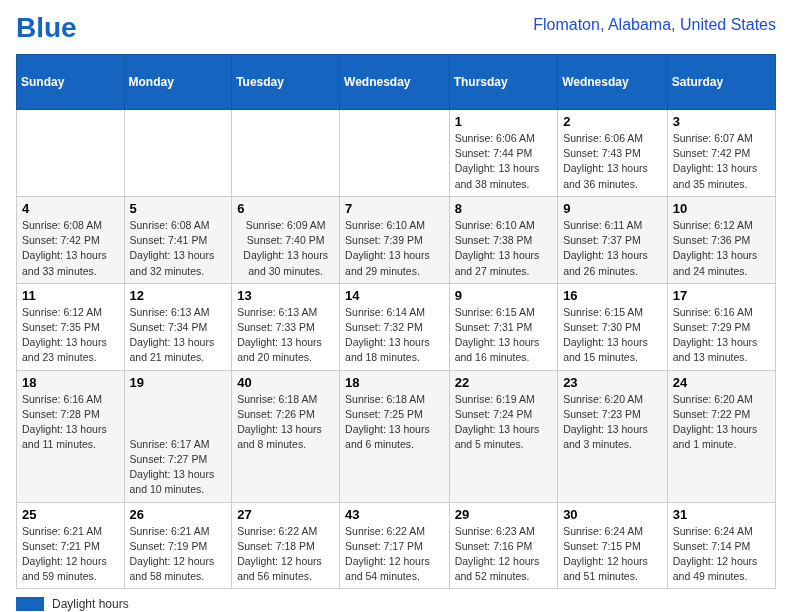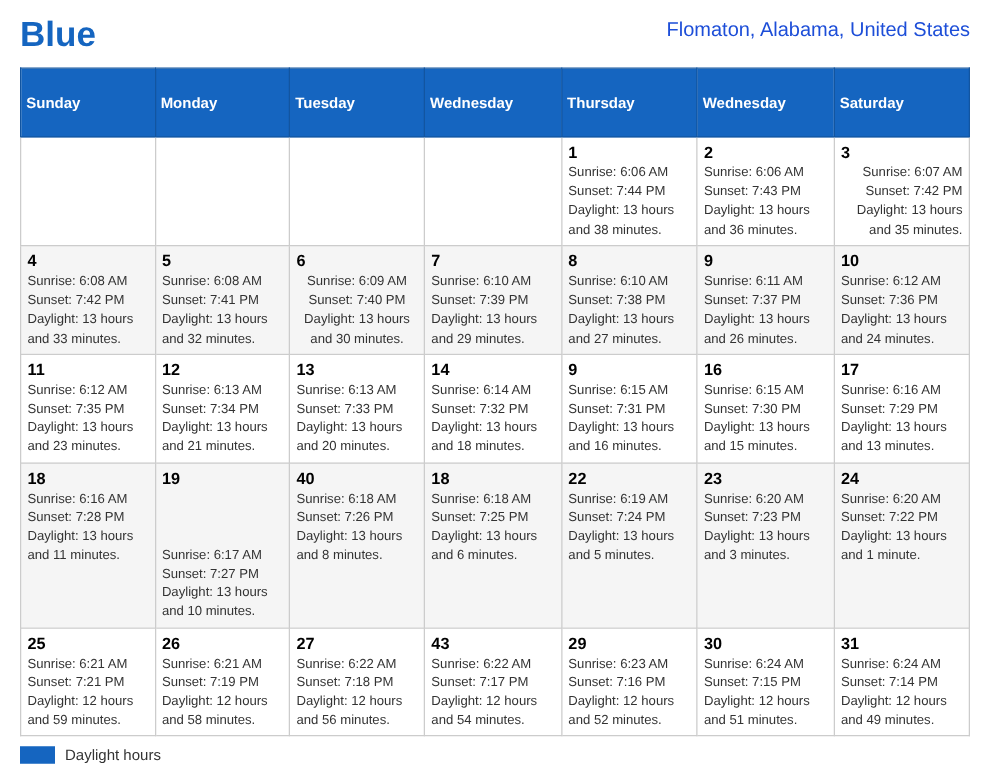--- a/index.html
+++ b/index.html
@@ -145,7 +145,7 @@
         </td>
         <td>
           <div class="day-number">3</div>
-          <div class="cell-info" style="white-space: pre-line; text-align: right;">Sunrise: 6:07 AM
+          <div class="cell-info" style="white-space: pre-line;">Sunrise: 6:07 AM
 Sunset: 7:42 PM
 Daylight: 13 hours
 and 35 minutes.</div>

